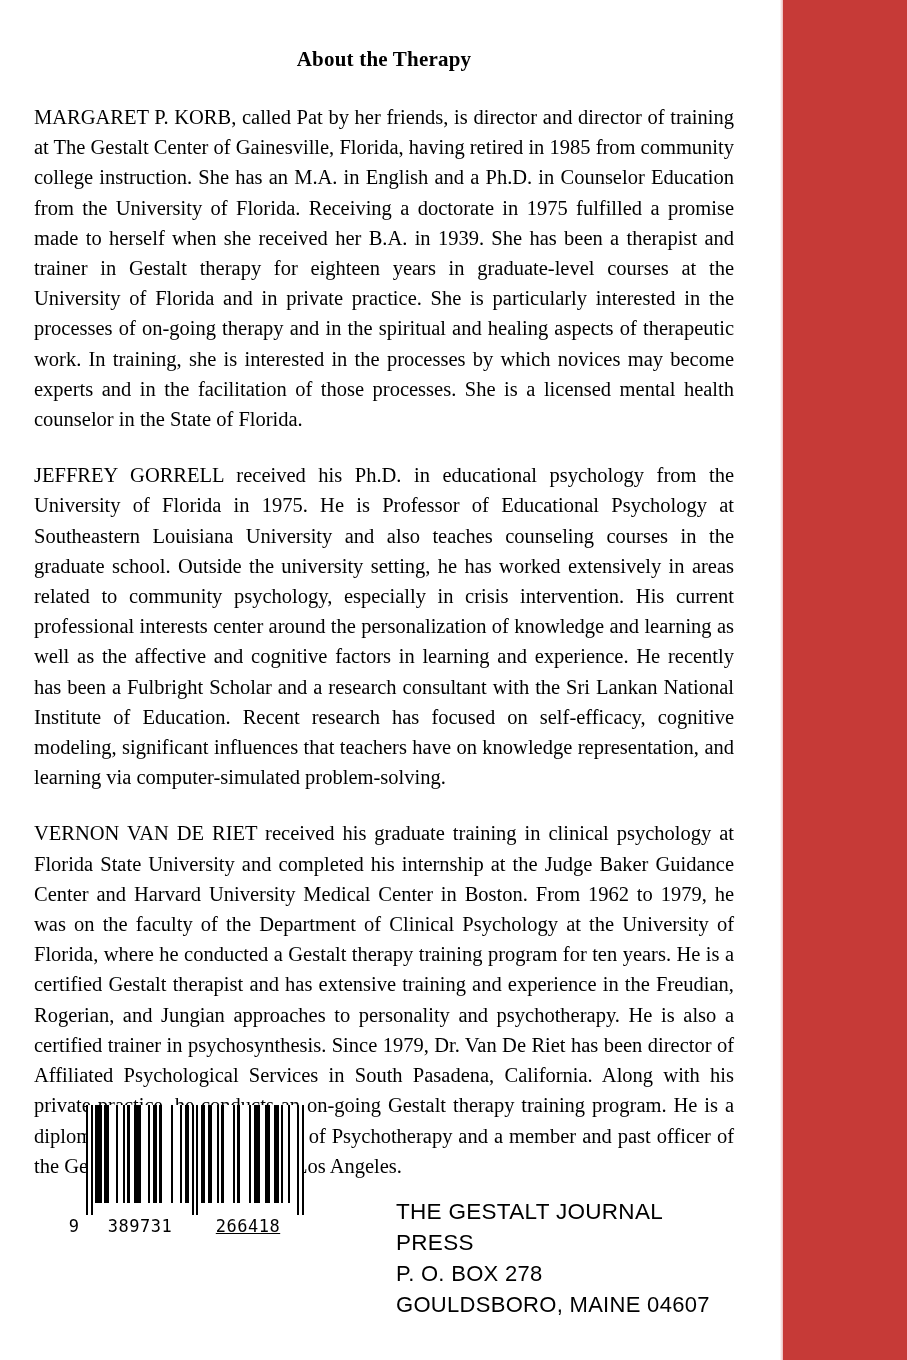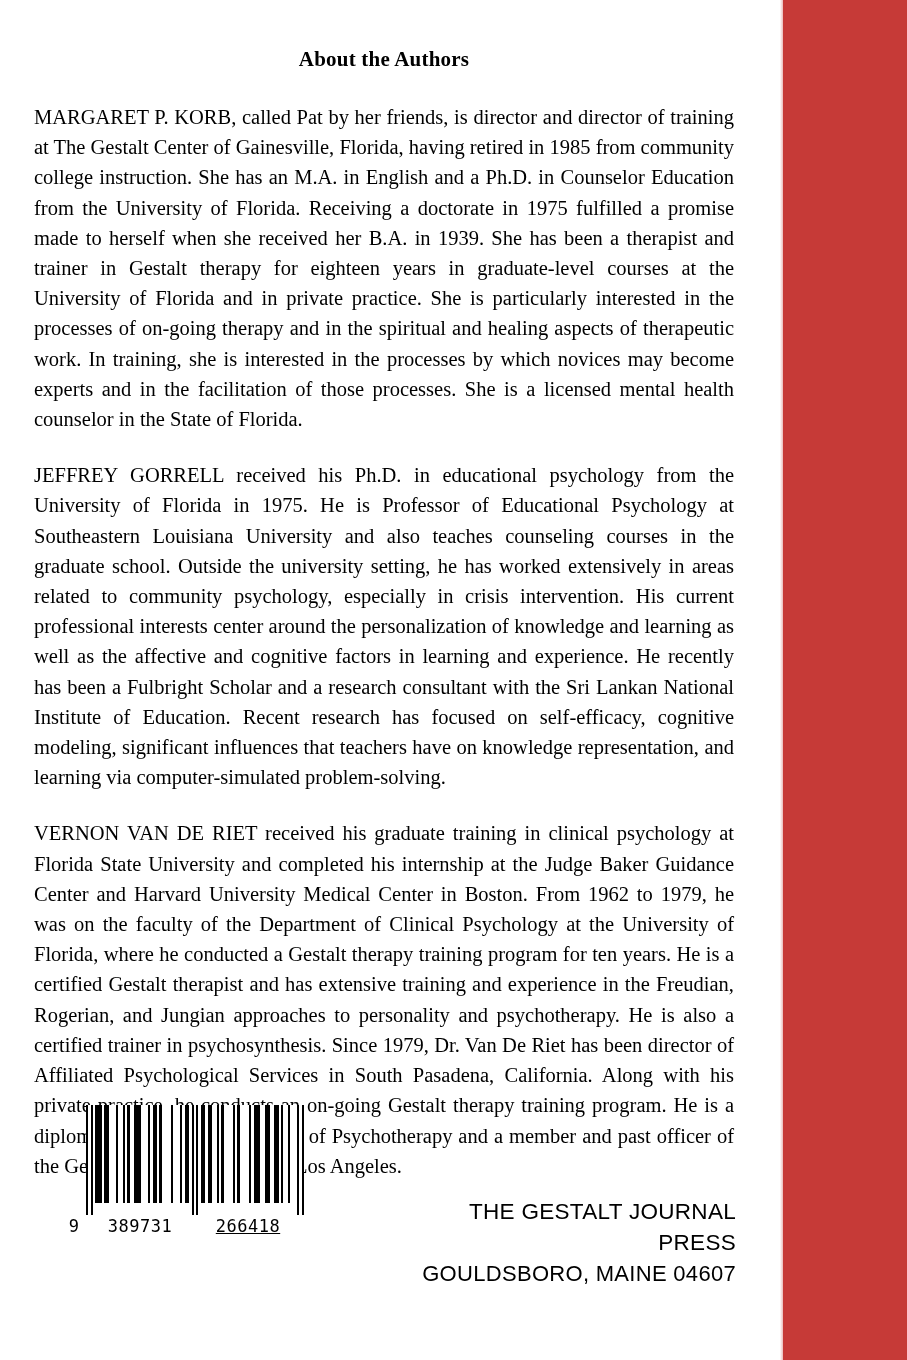--- a/index.html
+++ b/index.html
@@ -148,7 +148,7 @@
 
   <div class="content">
 
-    <h1 class="section-title">About the Authors</h1>
+    <h1 class="section-title">About the Therapy</h1>
 
     <div class="bio-block">
       <p class="bio">MARGARET P. KORB, called Pat by her friends, is director and director of training at The Gestalt Center of Gainesville, Florida, having retired in 1985 from community college instruction. She has an M.A. in English and a Ph.D. in Counselor Education from the University of Florida. Receiving a doctorate in 1975 fulfilled a promise made to herself when she received her B.A. in 1939. She has been a therapist and trainer in Gestalt therapy for eighteen years in graduate-level courses at the University of Florida and in private practice. She is particularly interested in the processes of on-going therapy and in the spiritual and healing aspects of therapeutic work. In training, she is interested in the processes by which novices may become experts and in the facilitation of those processes. She is a licensed mental health counselor in the State of Florida.</p>

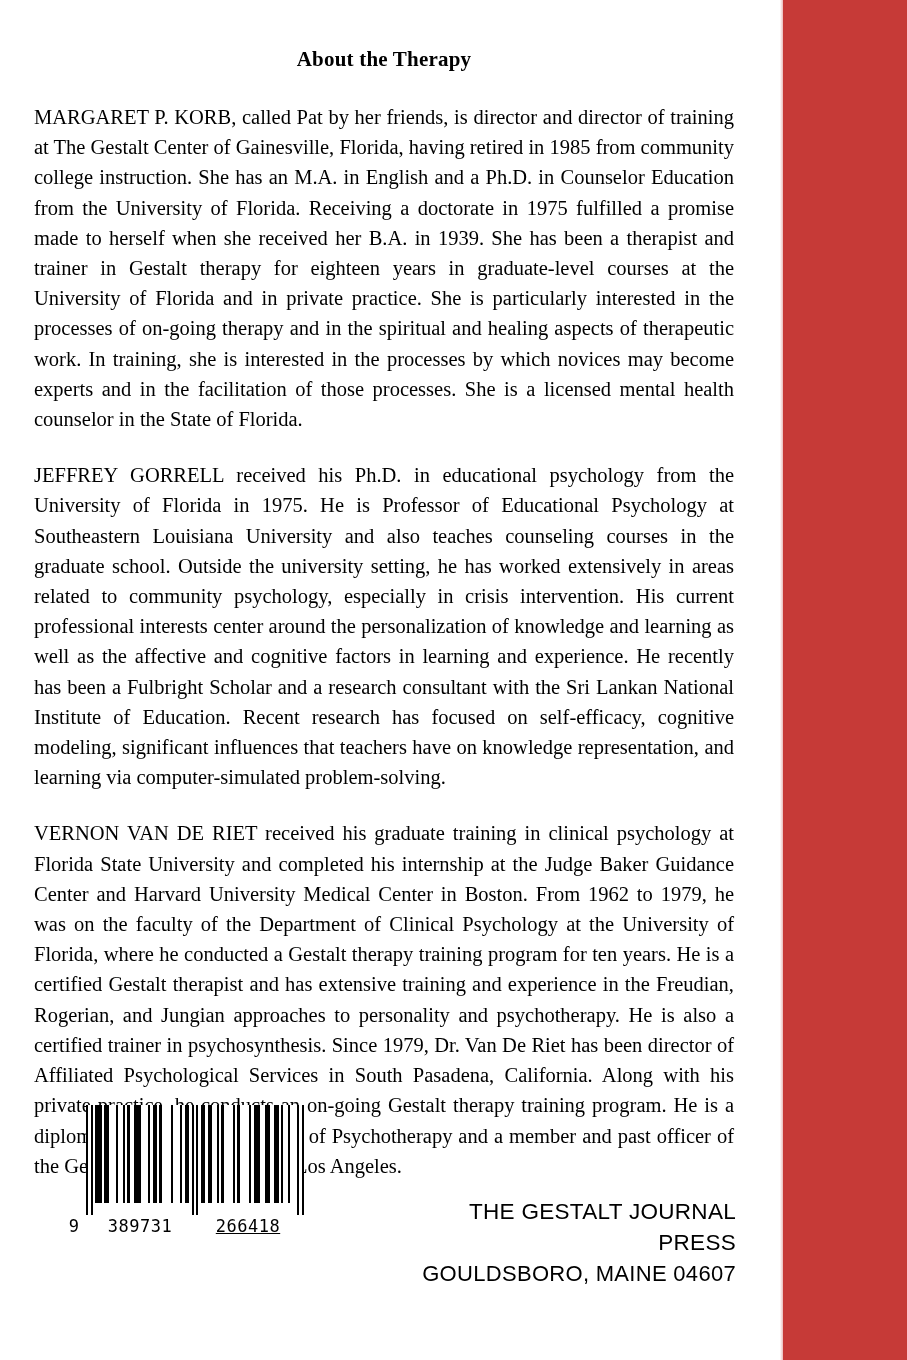--- a/index.html
+++ b/index.html
@@ -116,7 +116,7 @@
     left: 396px;
     top: 1196px;
     width: 340px;
-    text-align: right;
+    text-align: left;
     font-family: "Liberation Sans", "DejaVu Sans", sans-serif;
   }
   .pub-line-1 {

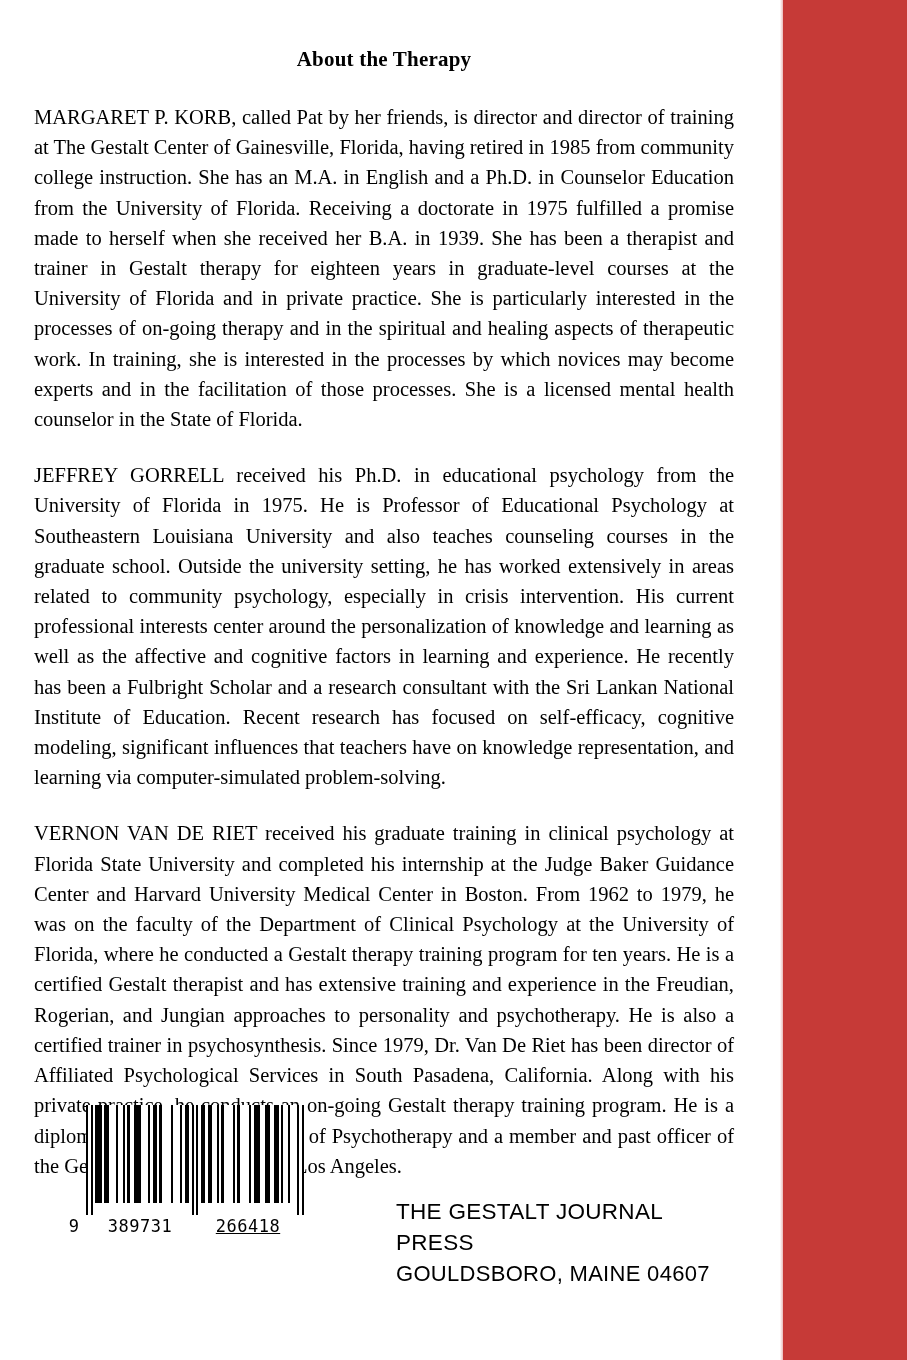--- a/index.html
+++ b/index.html
@@ -220,6 +220,7 @@
 
   <div class="publisher">
     <div class="pub-line-1">THE GESTALT JOURNAL PRESS</div>
+    <div class="pub-line-2">P. O. BOX  278</div>
     <div class="pub-line-3">GOULDSBORO, MAINE 04607</div>
   </div>
 

